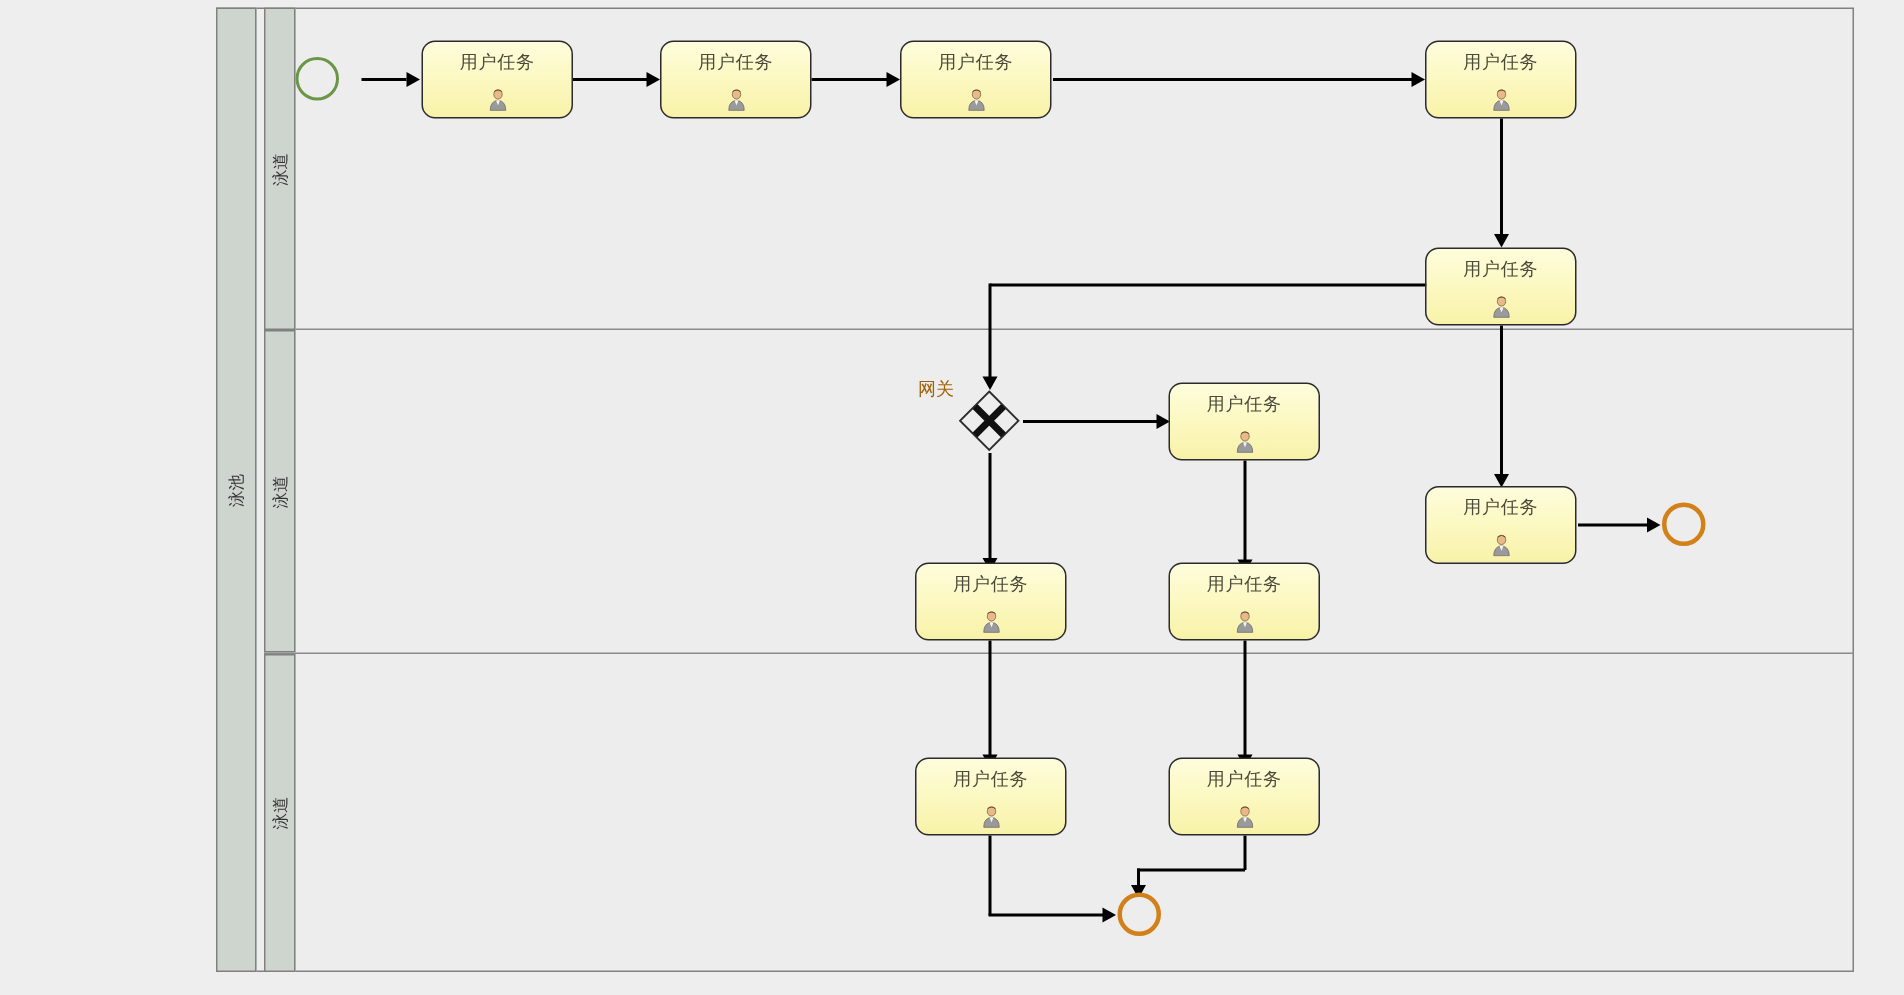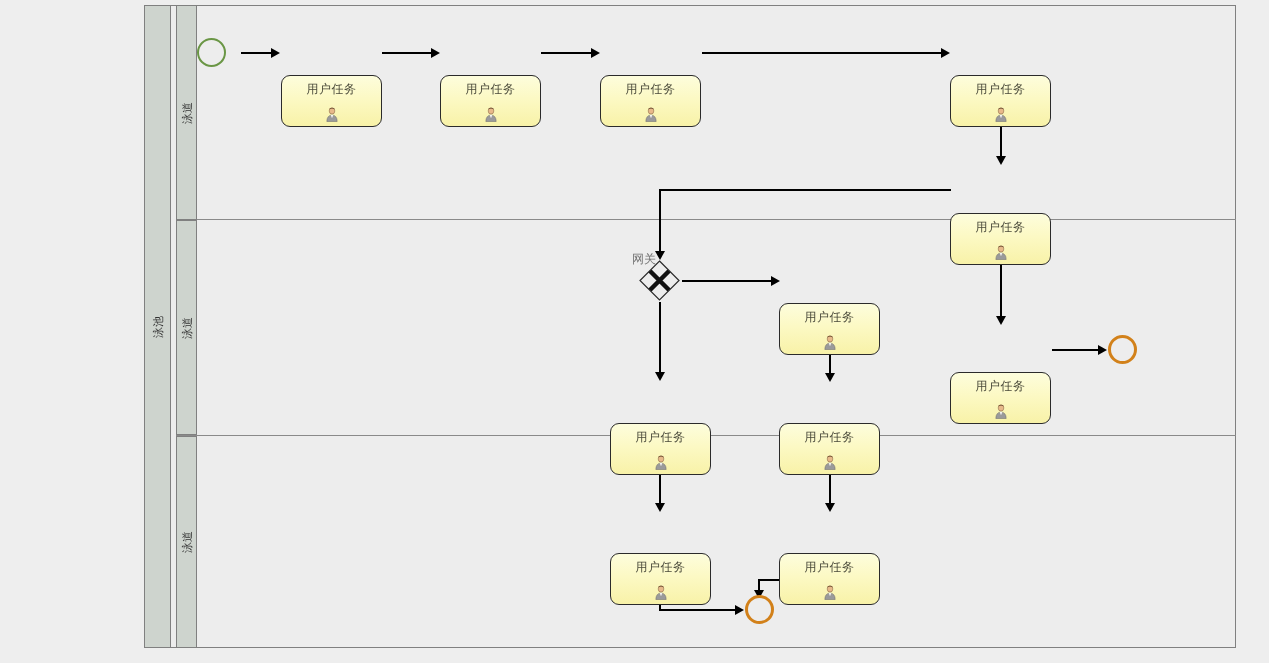--- a/index.html
+++ b/index.html
@@ -57,7 +57,6 @@
     border-radius:9px;
     background:linear-gradient(180deg,#fdfddc 0%,#fcf9c4 45%,#f8f2a8 100%);
     box-sizing:border-box;
-    margin-top:48px;
   }
   .task-label{
     position:absolute;

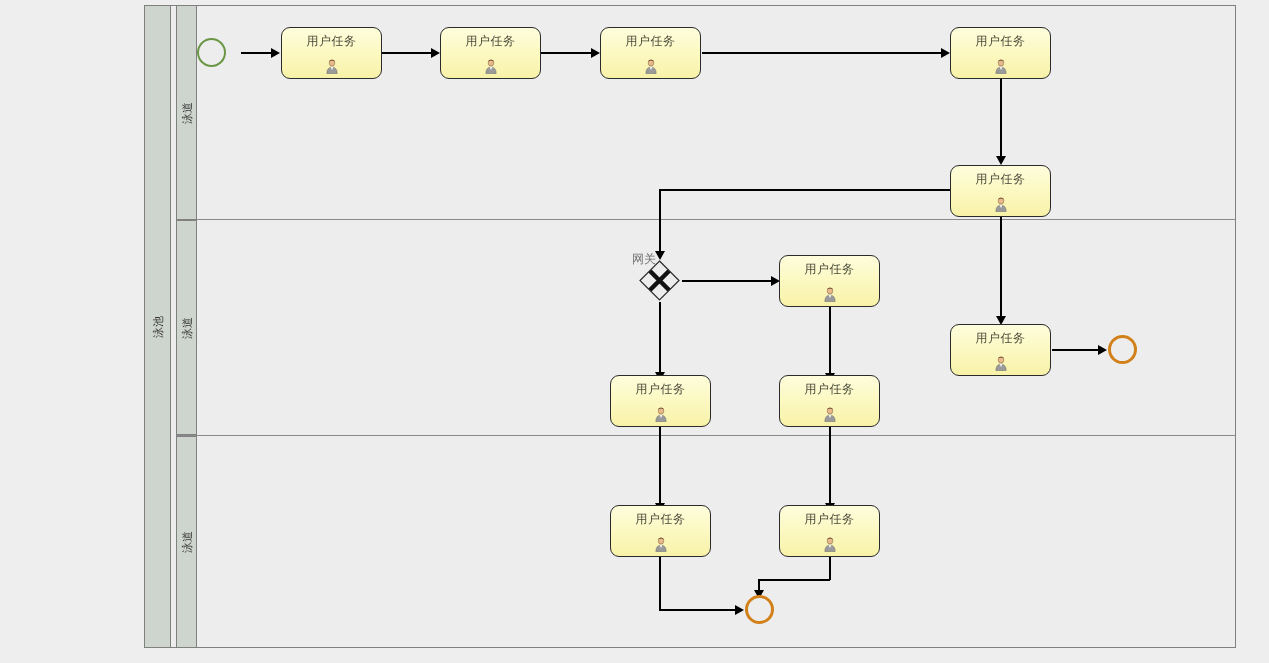--- a/index.html
+++ b/index.html
@@ -101,10 +101,9 @@
   }
   .gw-label{
     position:absolute;
-    font-size:12px;color:#737373;
+    font-size:12px;color:#a16207;
     font-family:Liberation Serif, serif;
     white-space:nowrap;
-    margin-left:20px;
   }
 
   

